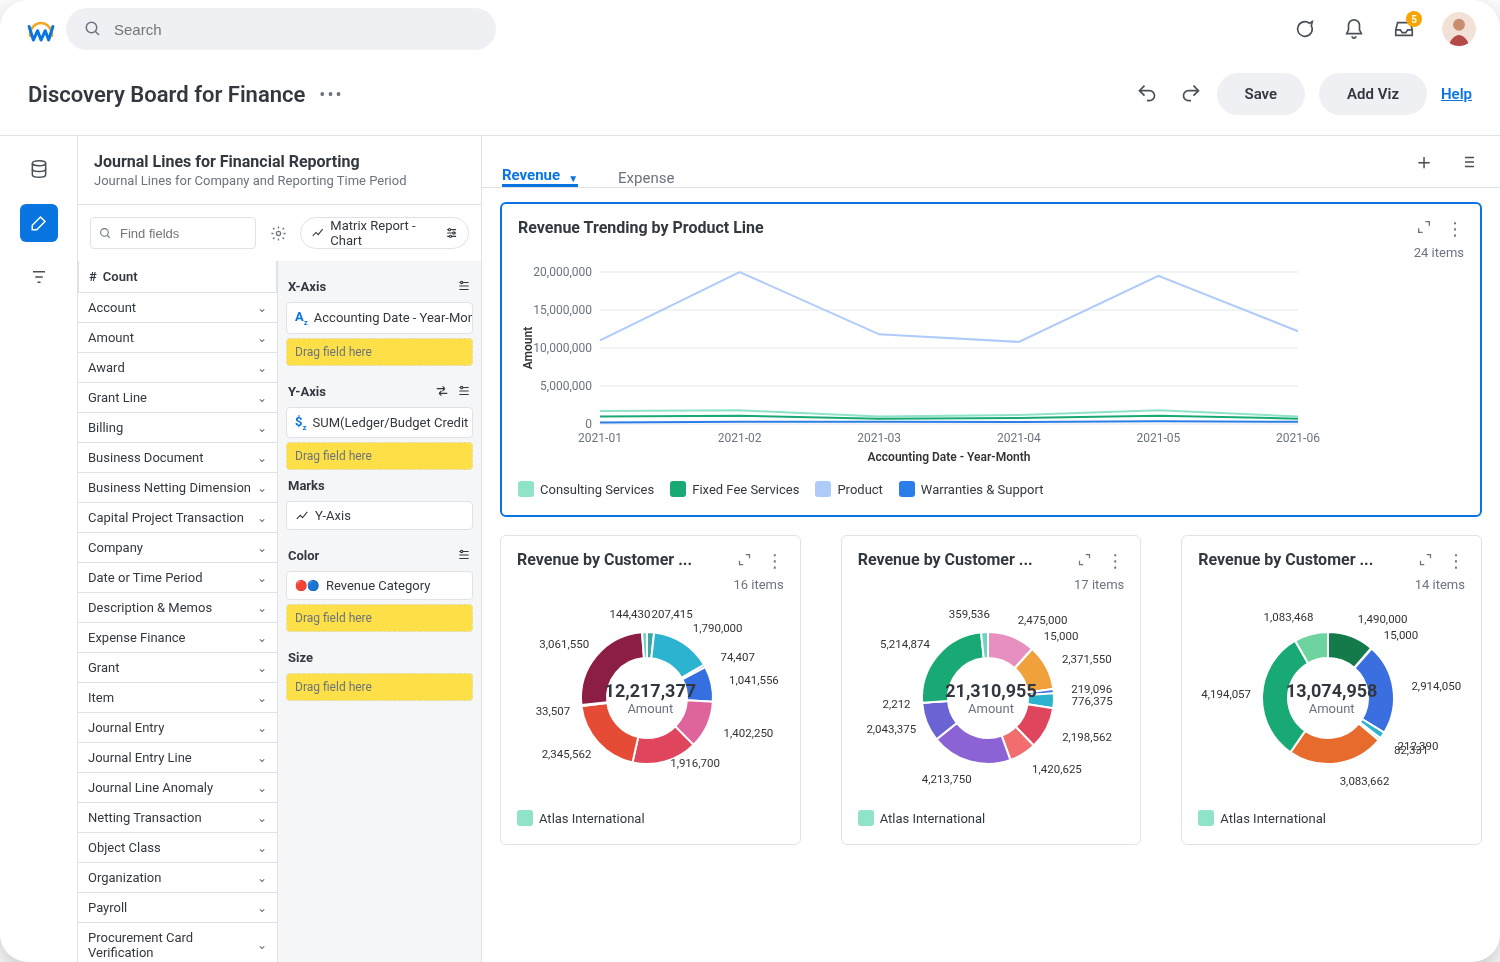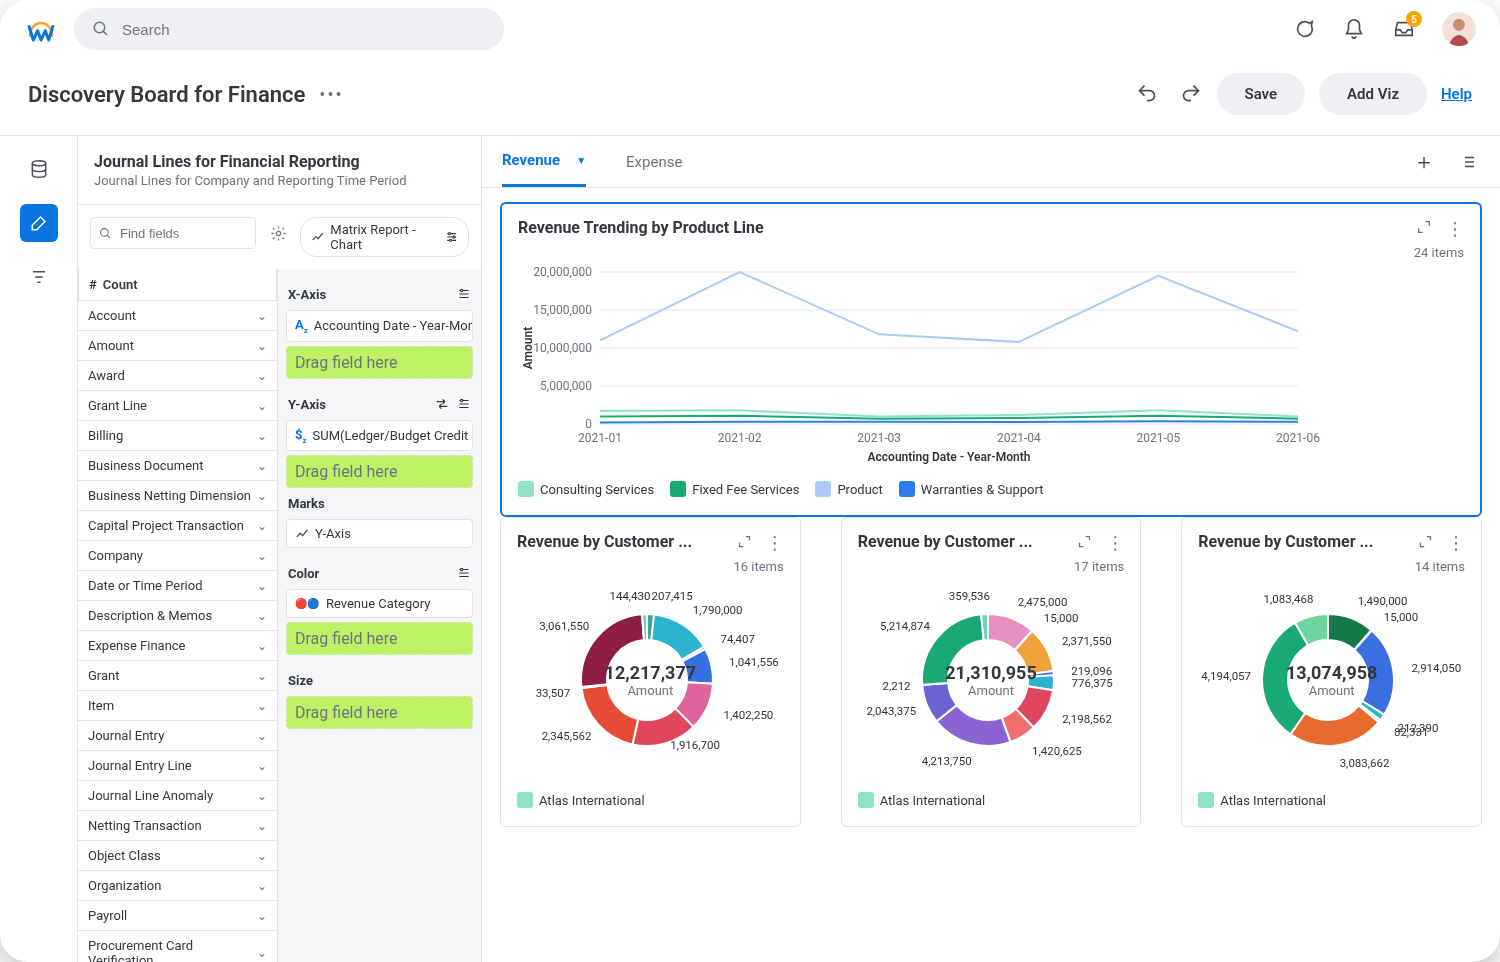--- a/index.html
+++ b/index.html
@@ -19,7 +19,7 @@
   .app{display:flex;flex-direction:column;width:100%;height:100%;background:#fff;border-radius:28px;box-shadow:0 10px 30px rgba(0,0,0,.25)}
 
   
-  .topbar{display:flex;align-items:center;gap:16px;padding:8px 24px;border-bottom:1px solid #fff}
+  .topbar{display:flex;align-items:center;gap:8px;padding:8px 24px;border-bottom:1px solid #fff}
   .logo svg{display:block;width:34px;height:34px}
   .search{display:flex;align-items:center;flex:0 0 430px;height:42px;background:var(--pill-bg);border-radius:22px;padding:0 18px;color:var(--text-light)}
   .search input{border:none;background:none;outline:none;font-size:15px;color:var(--text-light);flex:1;margin-left:10px}

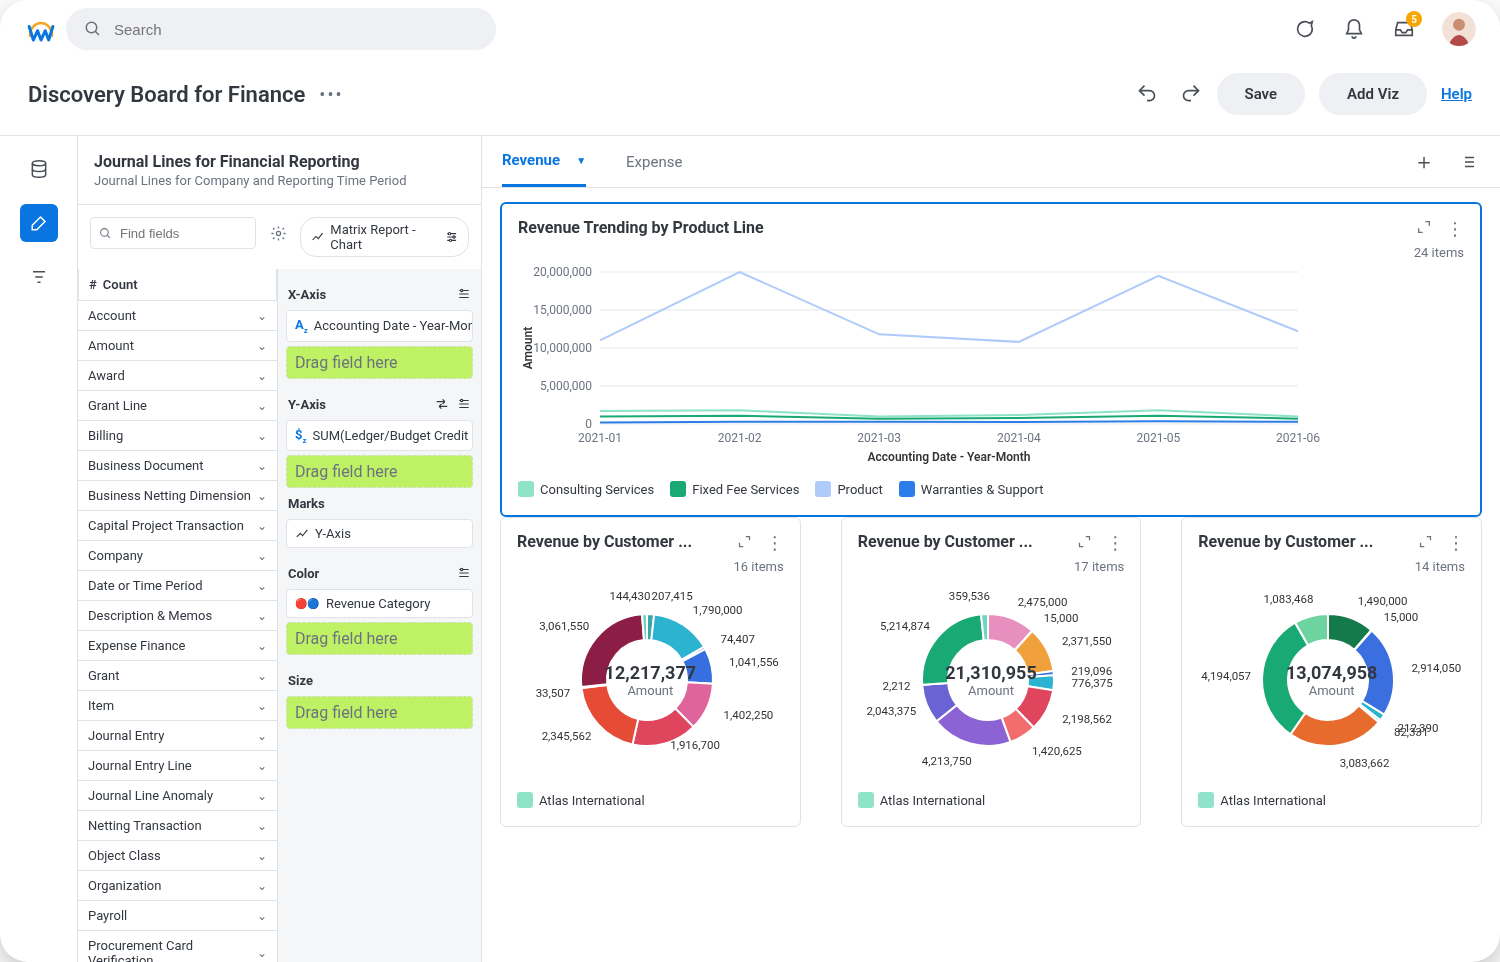--- a/index.html
+++ b/index.html
@@ -70,7 +70,7 @@
   
   .main{flex:1;display:flex;flex-direction:column;min-width:0}
   .tabs{display:flex;align-items:center;border-bottom:1px solid var(--border);padding:0 20px;height:52px;gap:40px}
-  .tab{display:flex;align-items:center;gap:16px;font-size:15px;color:var(--text-light);height:100%;cursor:pointer}
+  .tab{display:flex;align-items:flex-end;gap:8px;font-size:15px;color:var(--text-light);height:100%;cursor:pointer}
   .tab.active{color:var(--wd-blue);font-weight:700;border-bottom:3px solid var(--wd-blue)}
   .tab .tri{font-size:10px}
   .tabs-right{margin-left:auto;display:flex;gap:20px;color:var(--text-light);align-items:center}

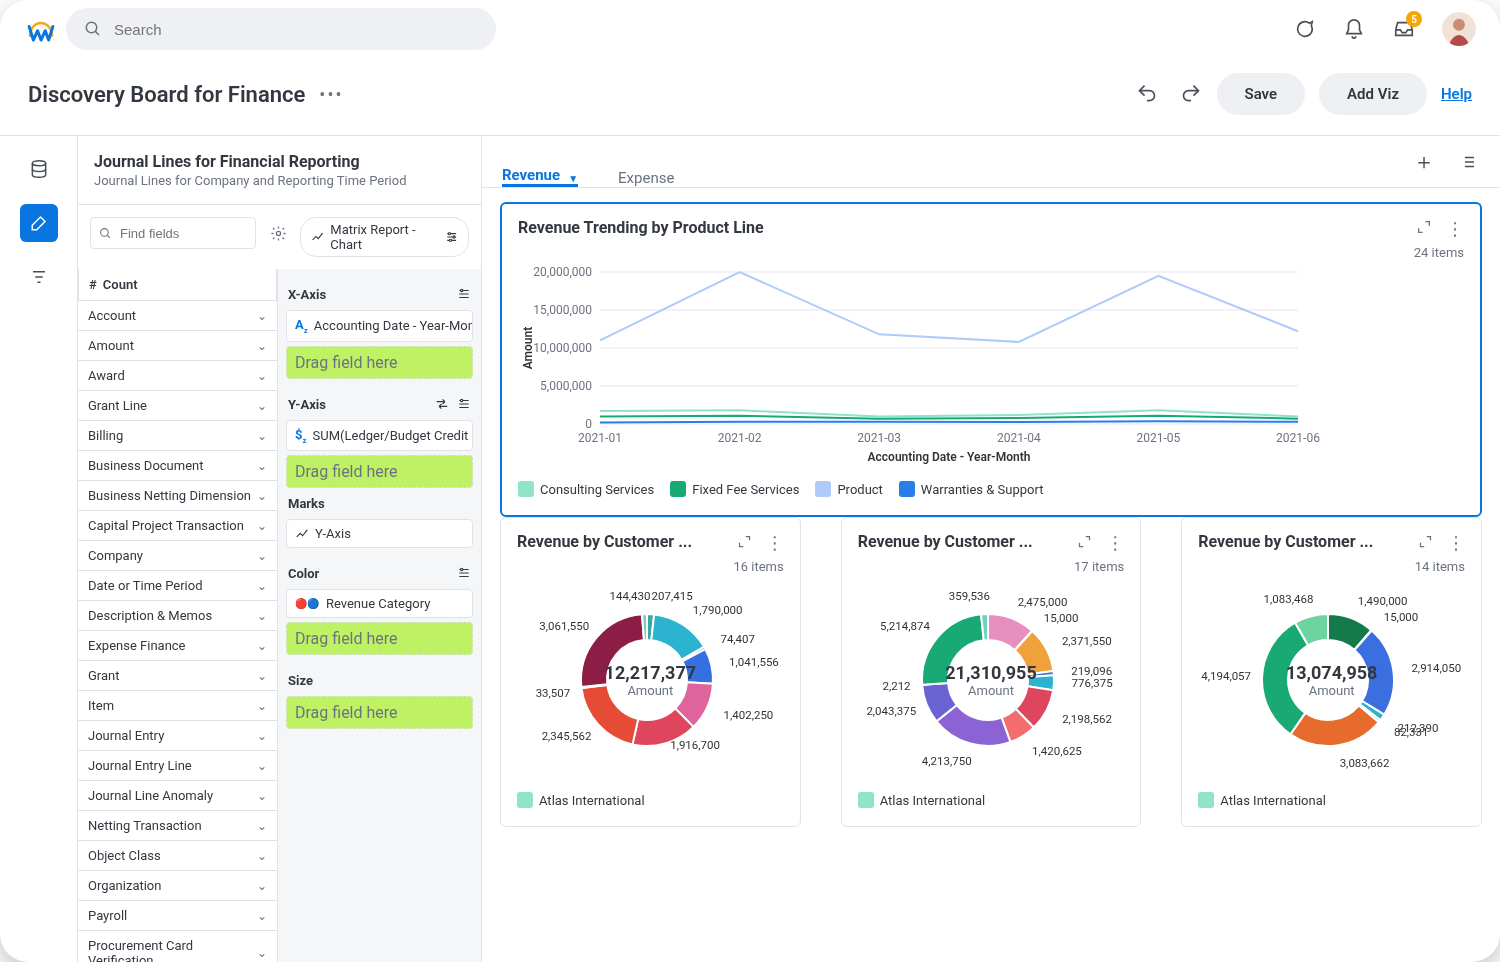--- a/index.html
+++ b/index.html
@@ -54,7 +54,7 @@
   .find{flex:0 0 166px;display:flex;align-items:center;border:1px solid var(--border);border-radius:4px;padding:0 8px;height:32px;color:var(--text-light)}
   .find input{border:none;background:none;outline:none;font-size:13px;color:var(--text-light);margin-left:6px;width:100%}
   .gear{margin-left:6px;width:32px;height:32px;display:flex;align-items:center;justify-content:center;color:var(--text-light);cursor:pointer}
-  .report-chip{flex:1;display:flex;align-items:center;border:1px solid var(--border);border-radius:16px;padding:0 10px;height:40px;margin-left:6px;font-size:13px;justify-content:space-between}
+  .report-chip{flex:1;display:flex;align-items:center;border:1px solid var(--border);border-radius:16px;padding:0 10px;height:32px;margin-left:6px;font-size:13px;justify-content:space-between}
   .rep-left{display:flex;align-items:center;gap:6px}
   .cols{display:flex;flex:1;min-height:0}
   .fields-col{flex:0 0 200px;overflow:auto;border-right:1px solid var(--border)}

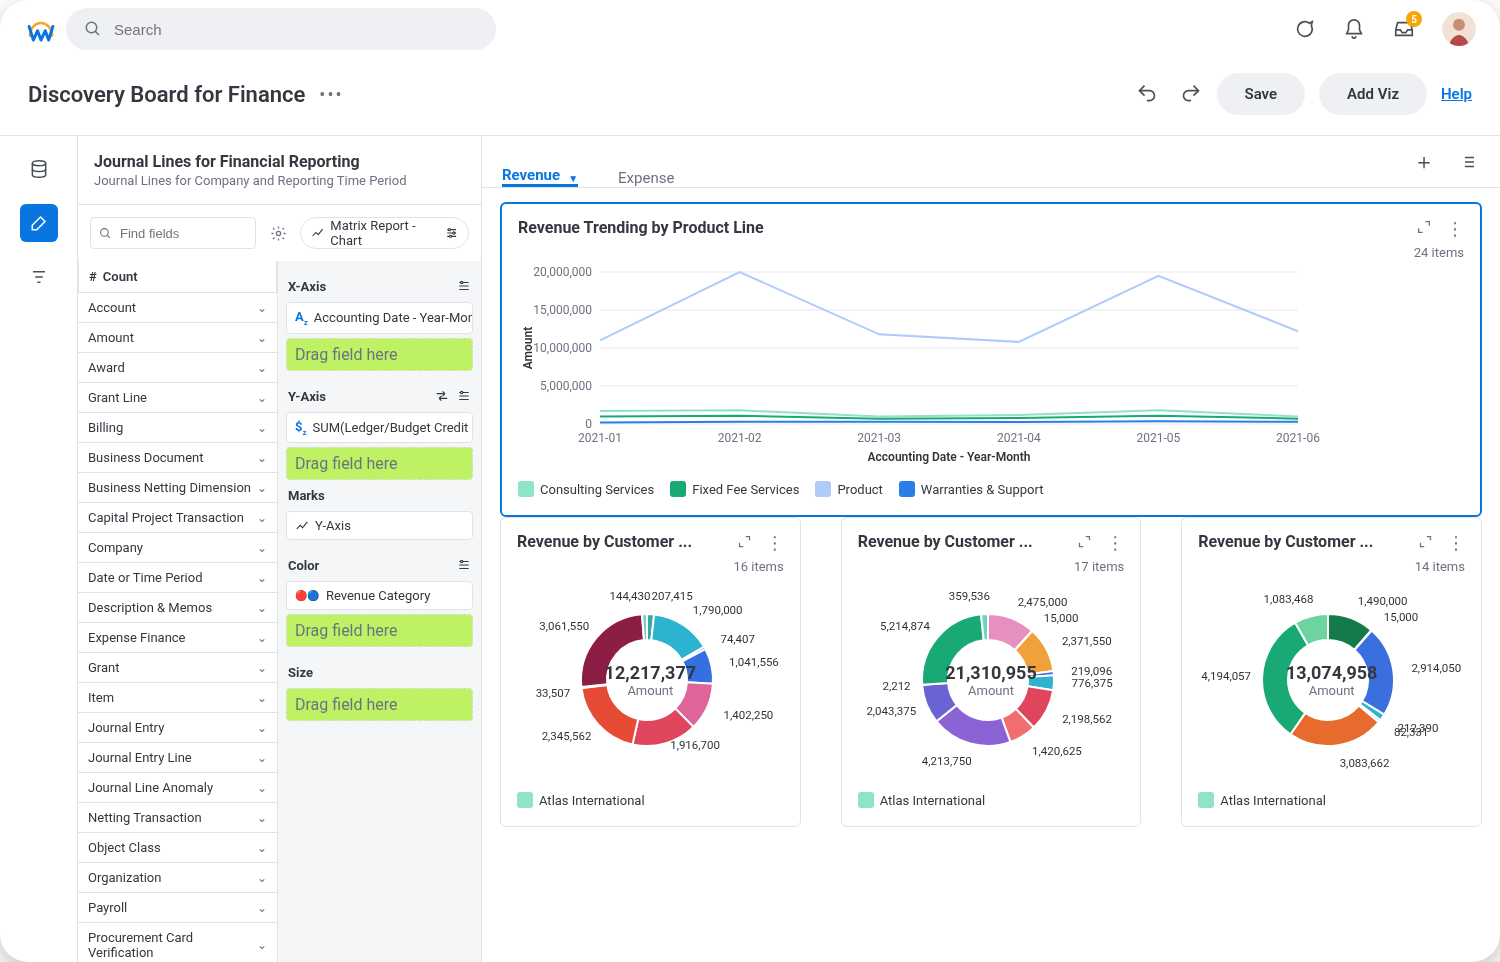--- a/index.html
+++ b/index.html
@@ -65,7 +65,7 @@
   .conf-sec-head{display:flex;align-items:flex-start;justify-content:space-between;font-weight:700;font-size:13px;padding:8px 2px}
   .chip{display:flex;align-items:center;gap:6px;background:#fff;border:1px solid var(--border);border-radius:4px;padding:6px 8px;font-size:13px;margin-bottom:4px;white-space:nowrap;overflow:hidden;text-overflow:ellipsis}
   .chip .ci{color:var(--wd-blue);font-weight:700}
-  .drop{border:1px dashed var(--border);border-radius:4px;padding:6px 8px;color:var(--text-light);font-size:16px;background:#bef264}
+  .drop{border:1px dashed var(--border);border-radius:4px;padding:6px 8px;color:var(--text-light);font-size:12px;background:#fde047}
 
   
   .main{flex:1;display:flex;flex-direction:column;min-width:0}

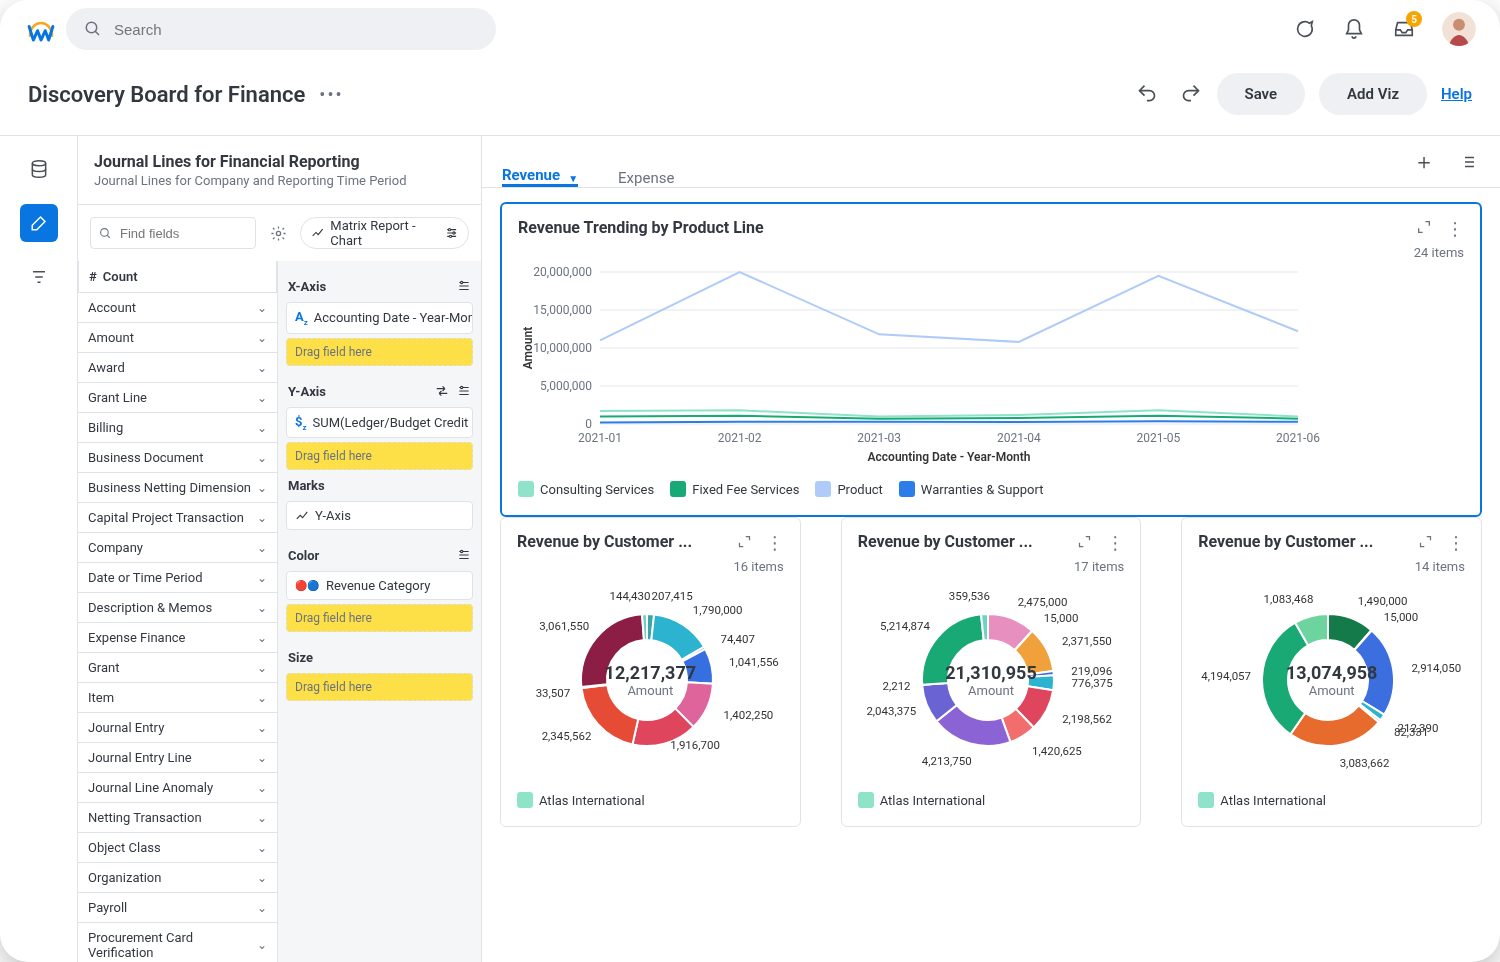--- a/index.html
+++ b/index.html
@@ -83,7 +83,7 @@
   .card-tools{display:flex;align-items:center;gap:14px;color:var(--text-light)}
   .items{font-size:13px;color:var(--text-light);text-align:right;margin-bottom:6px}
 
-  .row3{display:grid;grid-template-columns:1fr 1fr 1fr;gap:40px;}
+  .row3{display:grid;grid-template-columns:1fr 1fr 1fr;gap:40px;margin-top:18px}
   .donut-wrap{position:relative;height:200px}
   .donut-center{position:absolute;inset:0;display:flex;flex-direction:column;align-items:center;justify-content:center;pointer-events:none}
   .donut-center .val{font-weight:700;font-size:18px}

